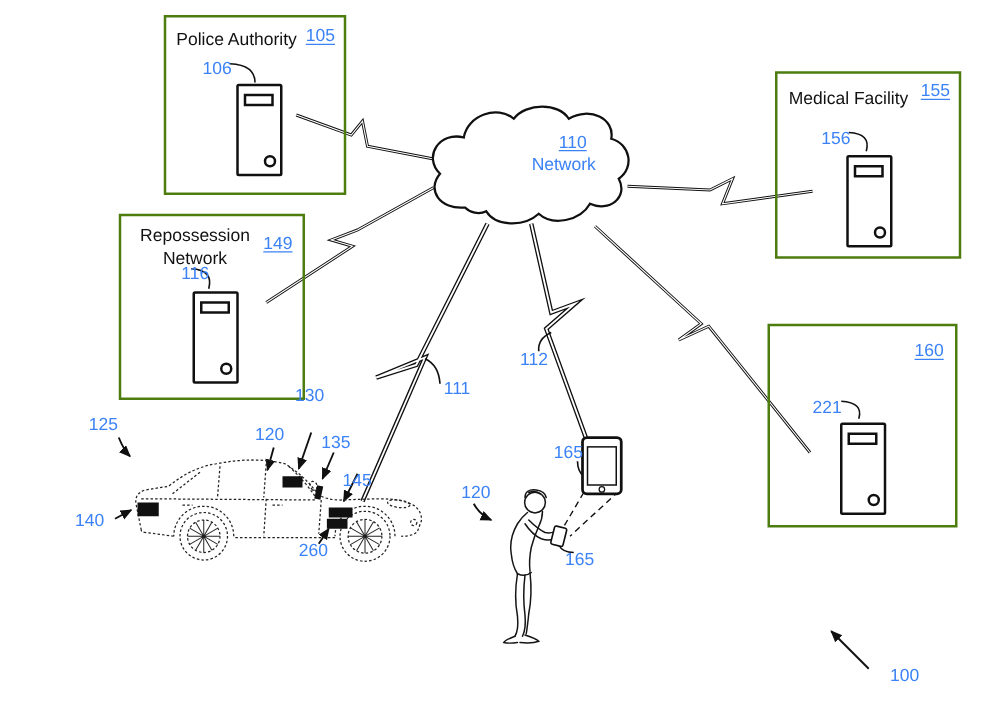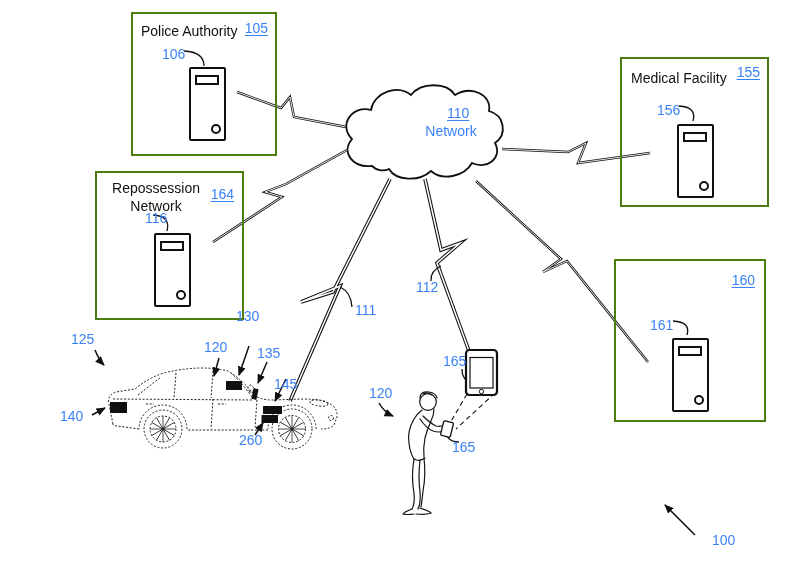--- a/index.html
+++ b/index.html
@@ -172,7 +172,7 @@
 
   <div class="ebox" style="left:95px;top:171px;width:145px;height:145px;">
     <div class="btitle center" style="left:6px;top:6px;width:106px;">Repossession Network</div>
-    <div class="ref uref" style="right:8px;top:13px;">164</div>
+    <div class="ref uref" style="right:8px;top:13px;">149</div>
     <div class="ref" style="left:48px;top:37px;">116</div>
     <div class="server" style="left:57px;top:60px;">
       <div class="slot"></div>

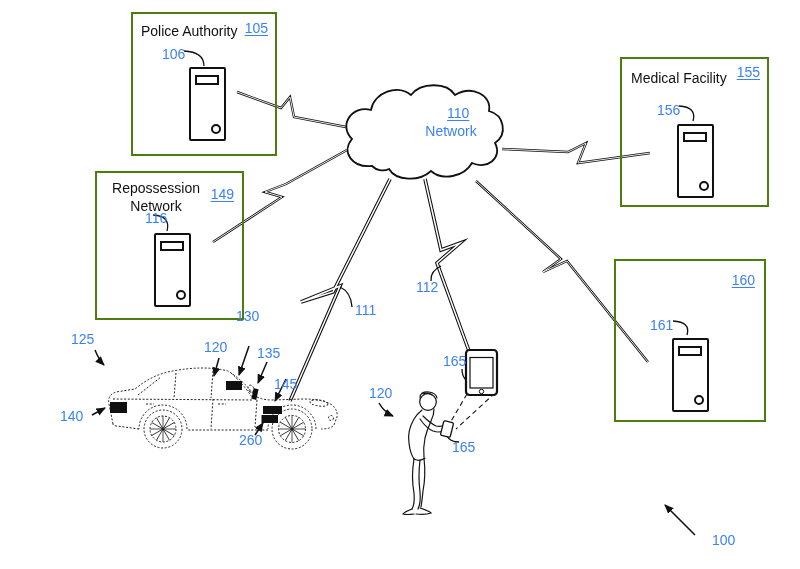--- a/index.html
+++ b/index.html
@@ -192,7 +192,7 @@
 
   <div class="ebox" style="left:614px;top:259px;width:148px;height:159px;">
     <div class="ref uref" style="right:9px;top:11px;">160</div>
-    <div class="ref" style="left:34px;top:56px;">161</div>
+    <div class="ref" style="left:34px;top:56px;">221</div>
     <div class="server" style="left:56px;top:77px;">
       <div class="slot"></div>
       <div class="led"></div>

